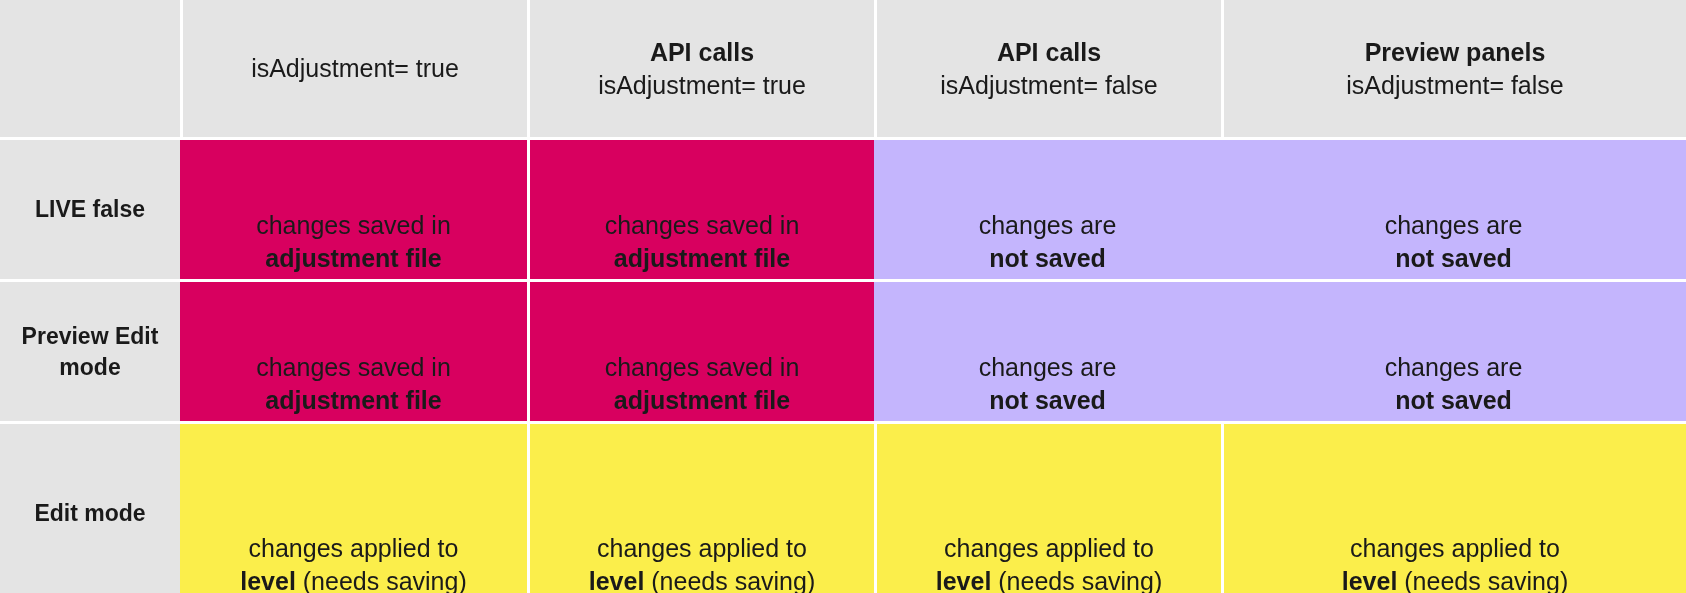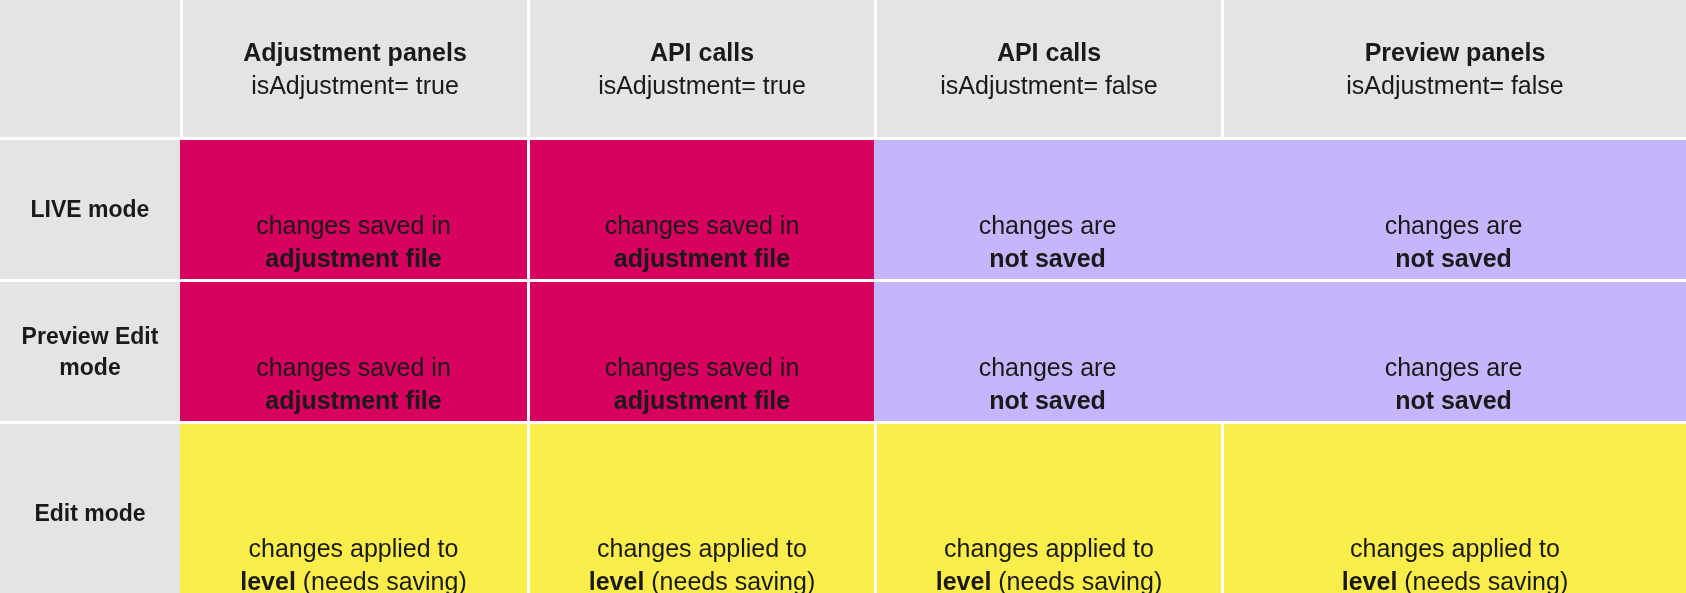--- a/index.html
+++ b/index.html
@@ -95,7 +95,6 @@
 <div class="matrix" id="matrix">
     <div class="cell corner"></div>
     <div class="cell colhead">
-      <span class="line1">Adjustment panels</span>
       <span class="line2">isAdjustment= true</span>
     </div>
     <div class="cell colhead">

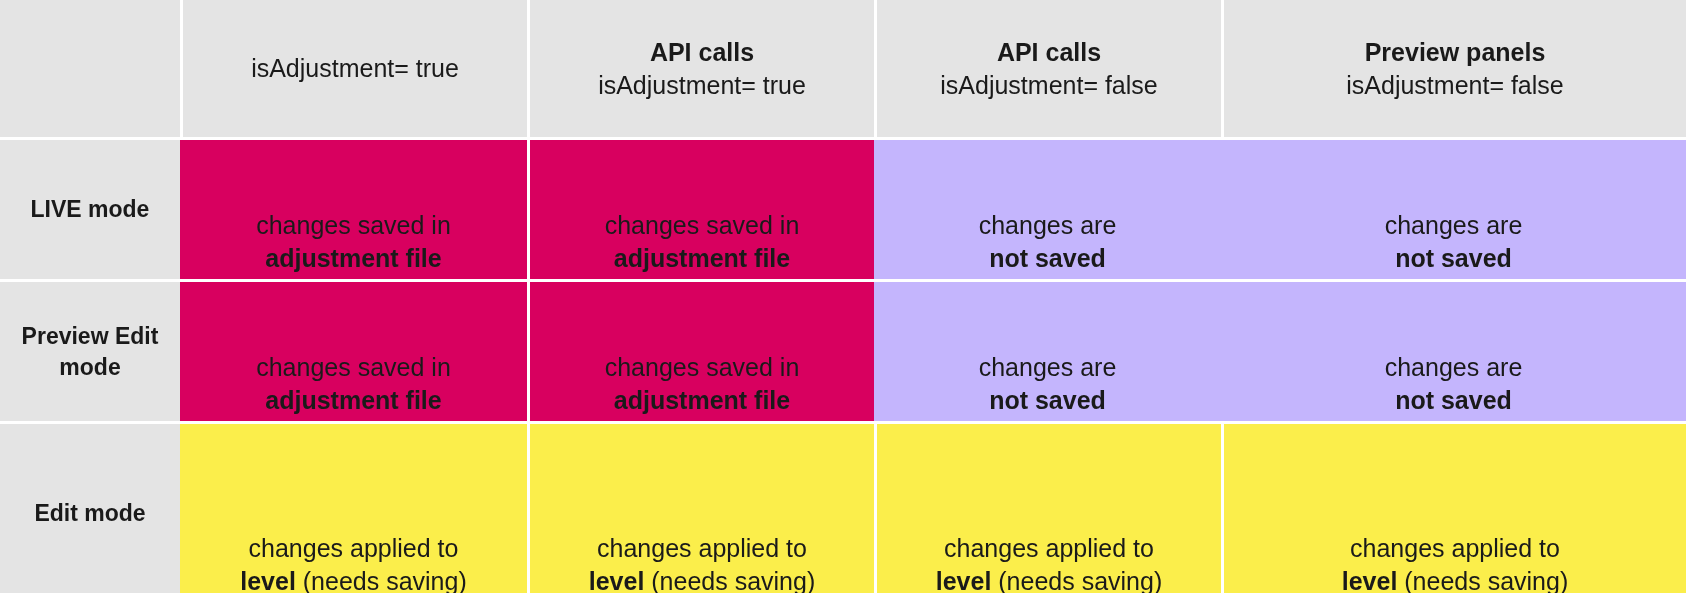--- a/index.html
+++ b/index.html
@@ -109,7 +109,7 @@
       <span class="line1">Preview panels</span>
       <span class="line2">isAdjustment= false</span>
     </div>
-    <div class="cell rowhead">LIVE mode</div>
+    <div class="cell rowhead">LIVE false</div>
     <div class="cell data bg-pink">
       <span class="ln">changes saved in</span>
       <span class="ln"><b>adjustment file</b><span></span></span>

